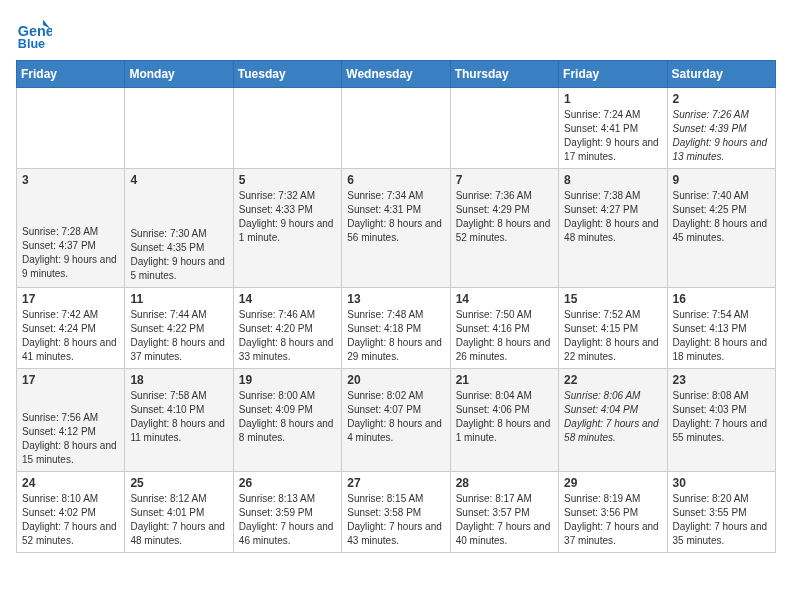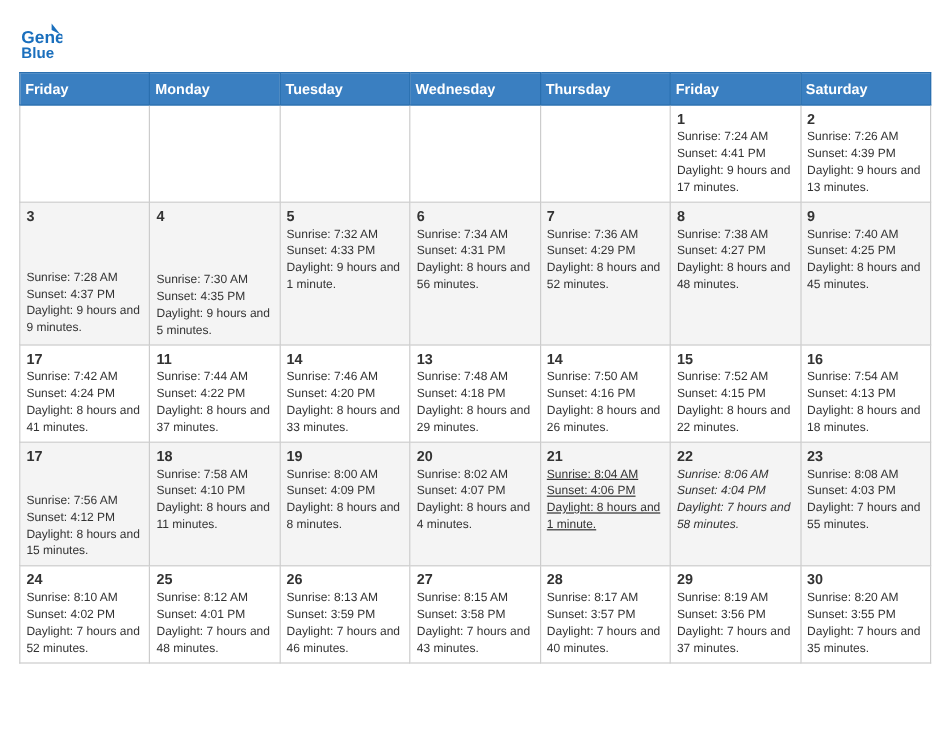--- a/index.html
+++ b/index.html
@@ -122,7 +122,7 @@
         </td>
         <td>
           <span class="day-num">2</span>
-          <div class="day-info" style="white-space: pre-line;">Sunrise: 7:26 AM
+          <div class="day-info" style="white-space: pre-line; font-style: italic;">Sunrise: 7:26 AM
 Sunset: 4:39 PM
 Daylight: 9 hours and 13 minutes.</div>
         </td>

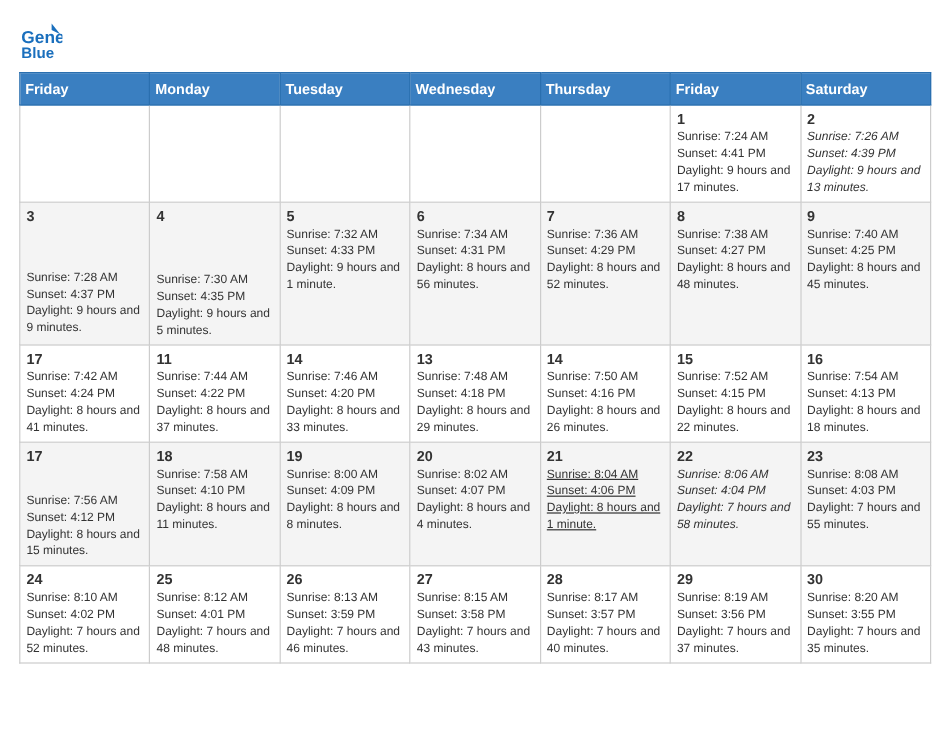--- a/index.html
+++ b/index.html
@@ -242,7 +242,7 @@
         </td>
         <td>
           <span class="day-num">21</span>
-          <div class="day-info" style="white-space: pre-line; text-decoration: underline;">Sunrise: 8:04 AM
+          <div class="day-info" style="white-space: pre-line;">Sunrise: 8:04 AM
 Sunset: 4:06 PM
 Daylight: 8 hours and 1 minute.</div>
         </td>

